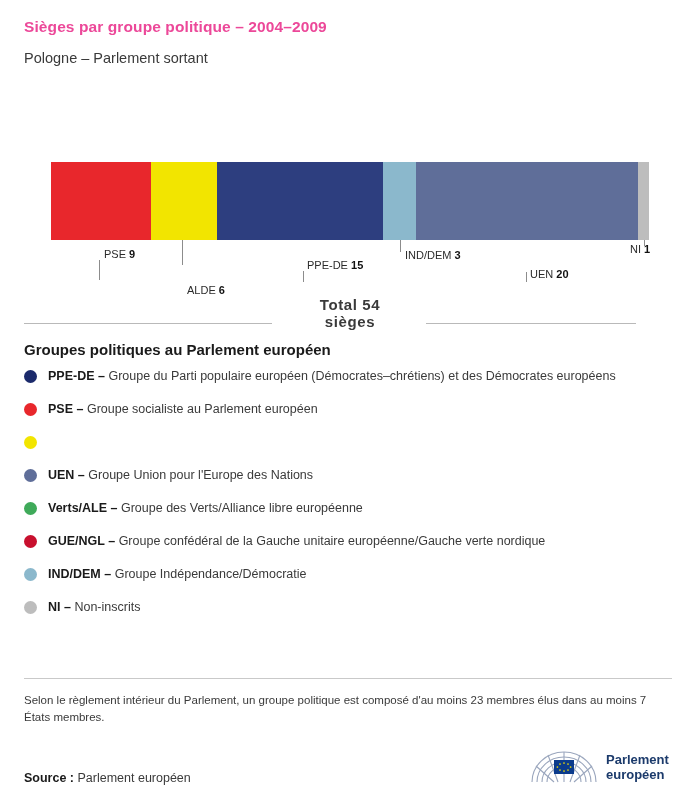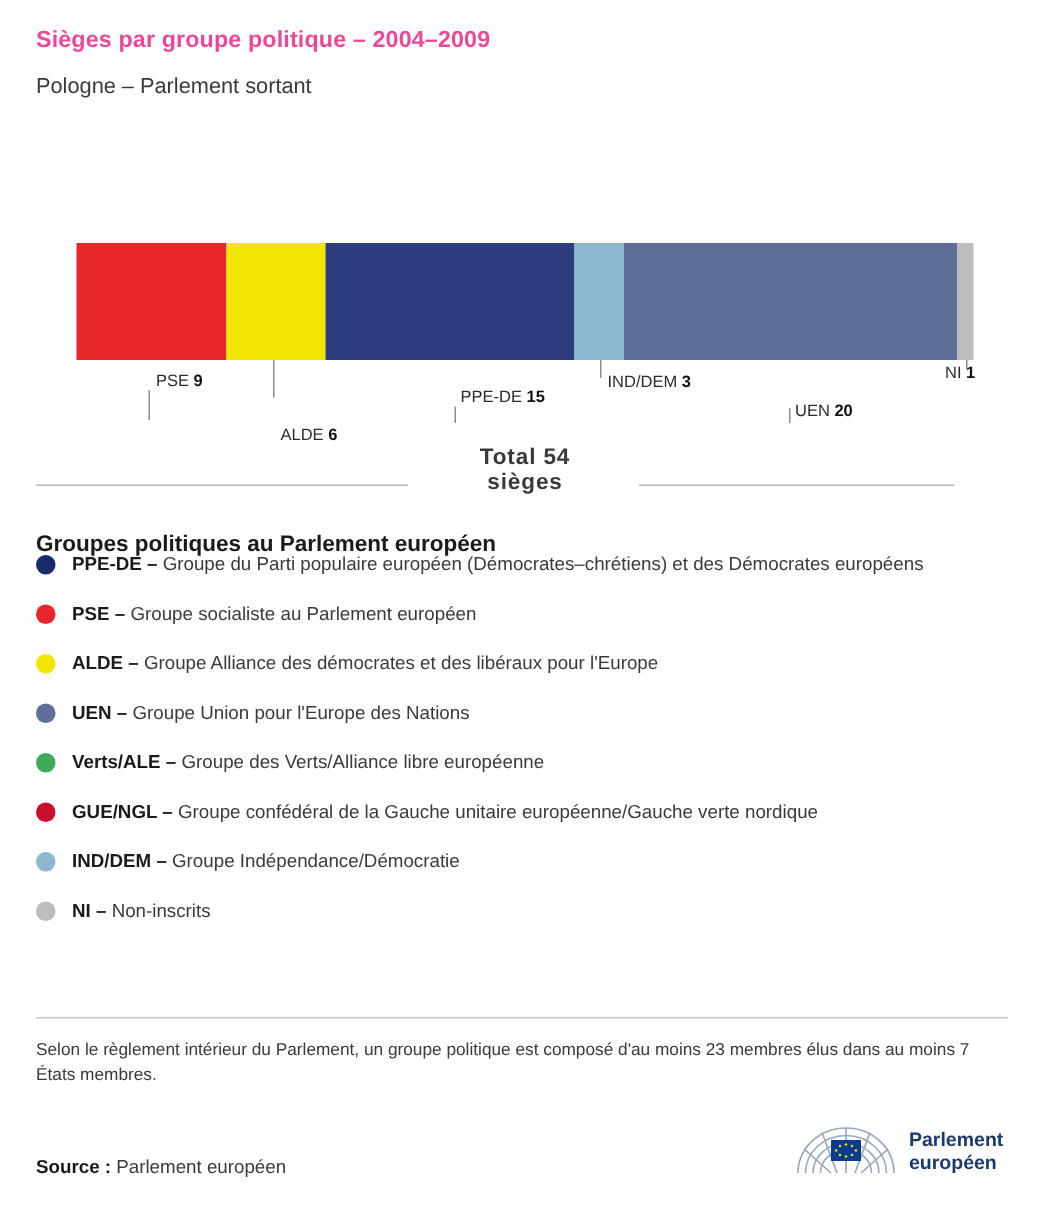--- a/index.html
+++ b/index.html
@@ -107,7 +107,7 @@
   .legend-title {
     position: absolute;
     left: 24px;
-    top: 354px;
+    top: 341px;
     font-size: 15px;
     font-weight: bold;
     color: #1a1a1a;

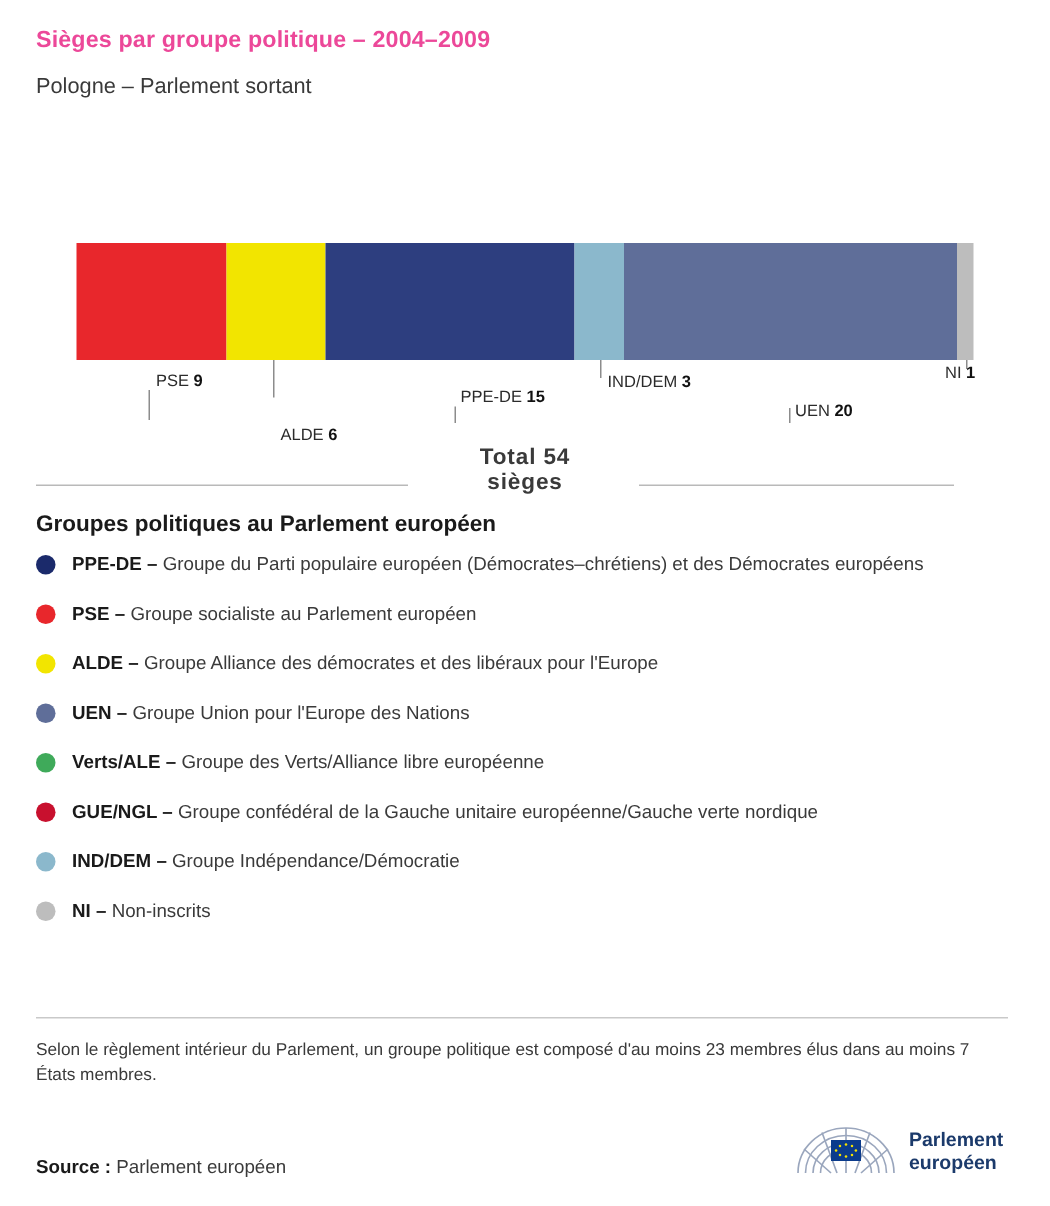--- a/index.html
+++ b/index.html
@@ -272,7 +272,6 @@
 
     <div class="legend-row">
       <span class="legend-dot" style="background:#f2e500;"></span>
-      <span class="legend-text"><span class="abbr">ALDE –</span> <span>Groupe Alliance des démocrates et des libéraux pour l'Europe</span></span>
     </div>
 
     <div class="legend-row">

